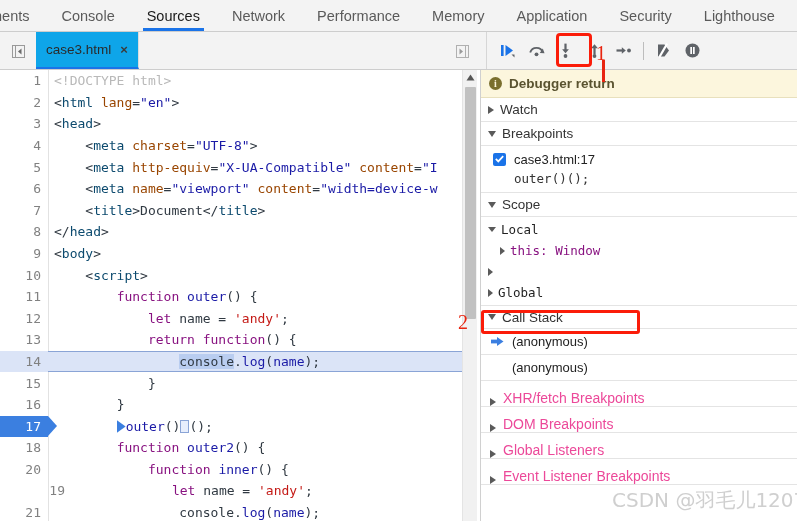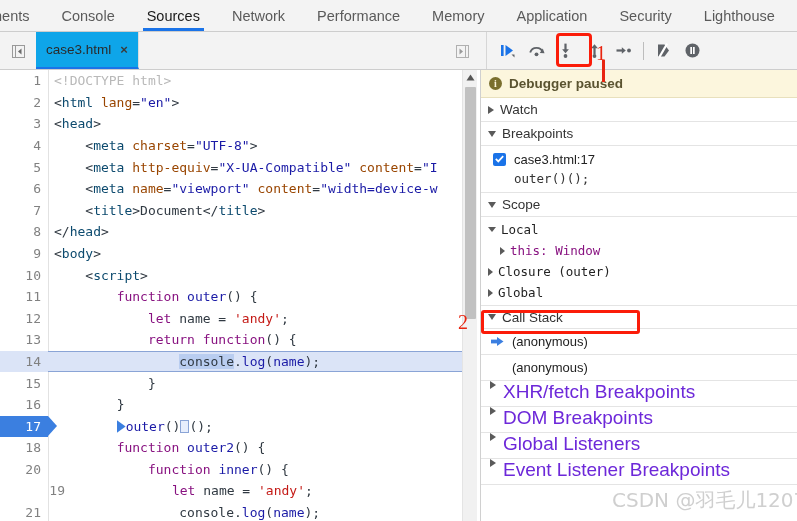--- a/index.html
+++ b/index.html
@@ -528,7 +528,7 @@
 
     <div class="paused-banner">
       <span class="info-dot">i</span>
-      <span>Debugger paused</span>
+      <span>Debugger return</span>
     </div>
 
     <div class="sb-section">

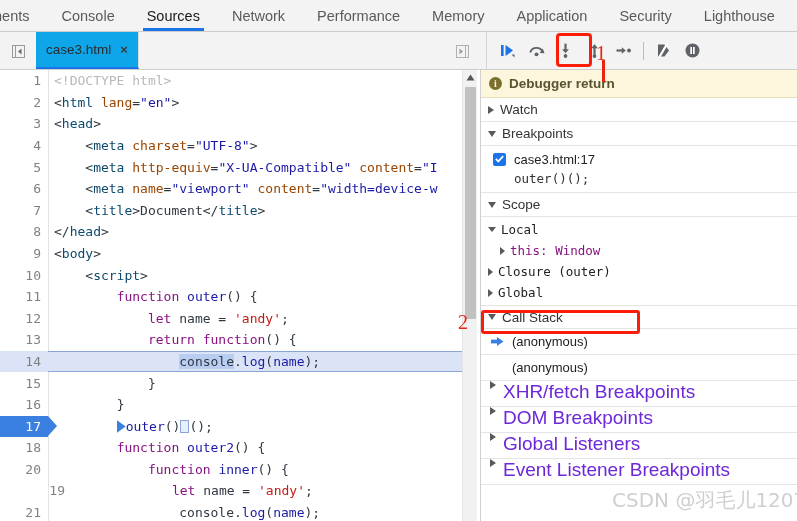--- a/index.html
+++ b/index.html
@@ -569,7 +569,6 @@
       </div>
       <div class="scope-row" style="padding-left:2px;">
         <span class="tri"></span>
-        <span>Closure (outer)</span>
       </div>
       <div class="scope-row" style="padding-left:2px;">
         <span class="tri"></span>

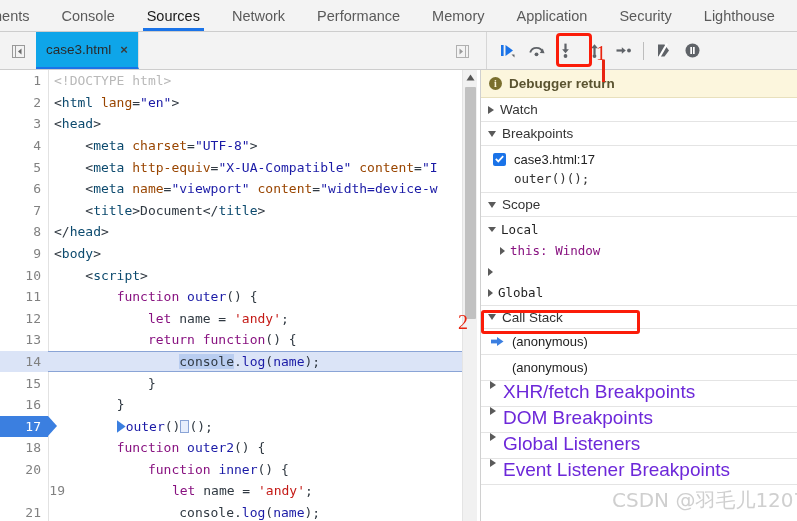--- a/index.html
+++ b/index.html
@@ -272,9 +272,9 @@
   }
   .cs-arrow { width: 13px; flex: none; display: flex; align-items: center; }
   .sb-foot {
-    height: 26px; display: flex; align-items: flex-start; gap: 7px;
+    height: 26px; display: flex; align-items: flex-end; gap: 7px;
     padding-left: 9px; border-bottom: 1px solid #e4e4e4;
-    font-size: 19px; color: #6d28d9;
+    font-size: 14px; color: #ec4899;
   }
 
   

